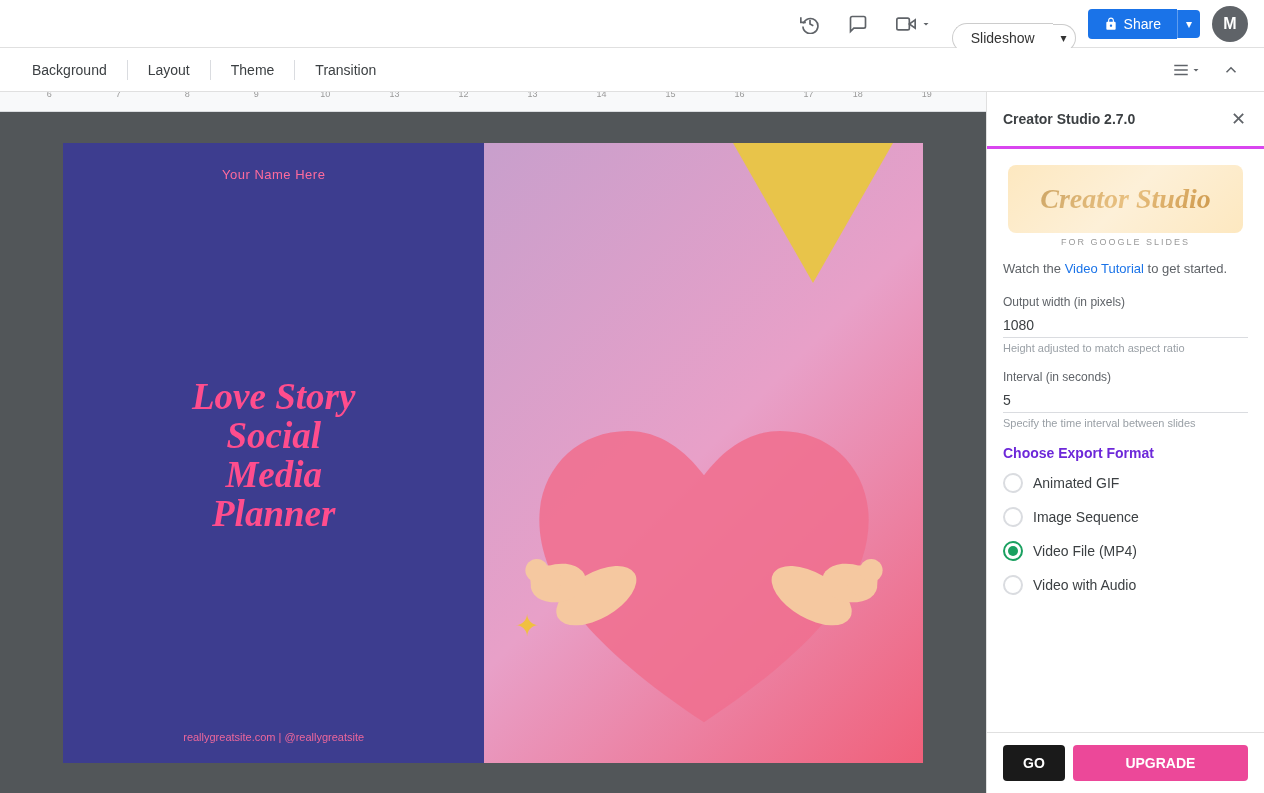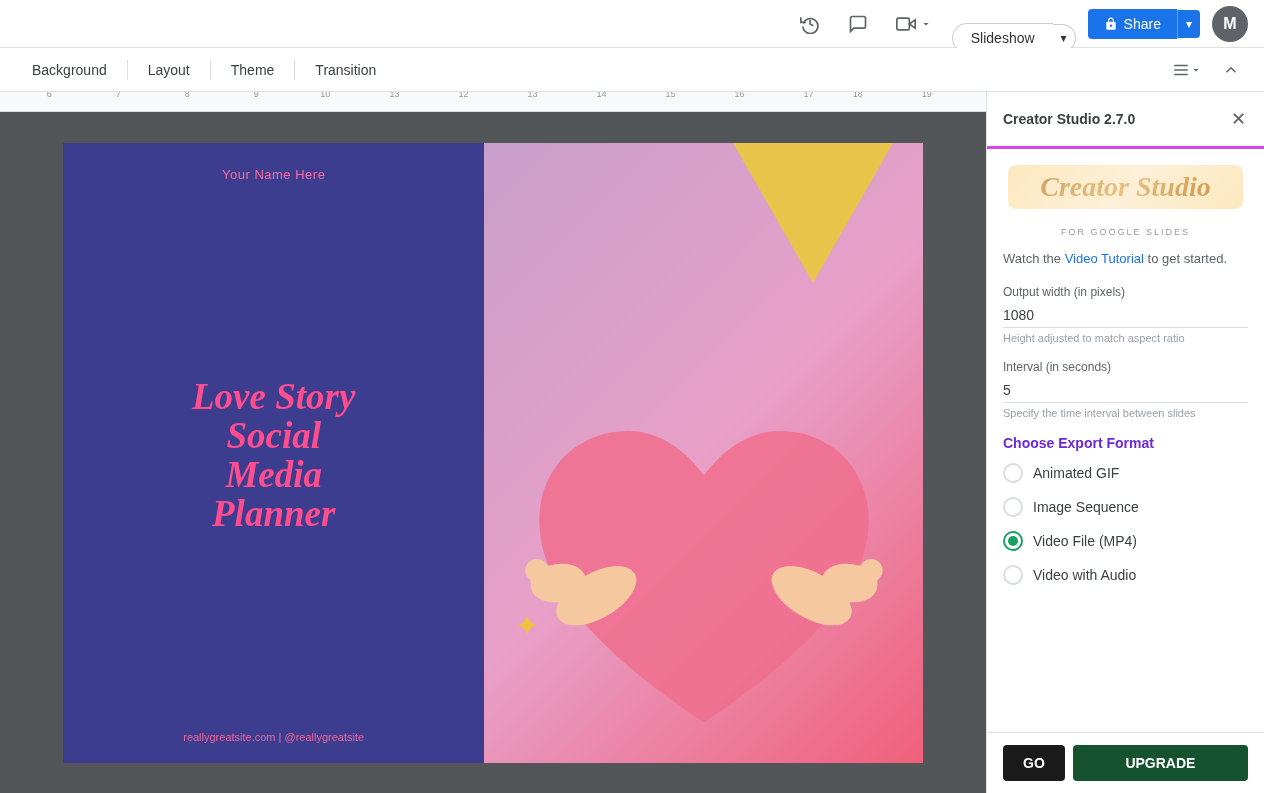--- a/index.html
+++ b/index.html
@@ -266,9 +266,9 @@
     .cs-logo-wrapper {
       background: linear-gradient(135deg, #fde8c0, #fdf0d8, #fde8c0);
       border-radius: 8px;
-      padding: 4px 16px;
+      padding: 16px 16px;
       display: inline-block;
-      margin-bottom: 18px;
+      margin-bottom: 4px;
     }
     .cs-subtitle {
       font-size: 9px;

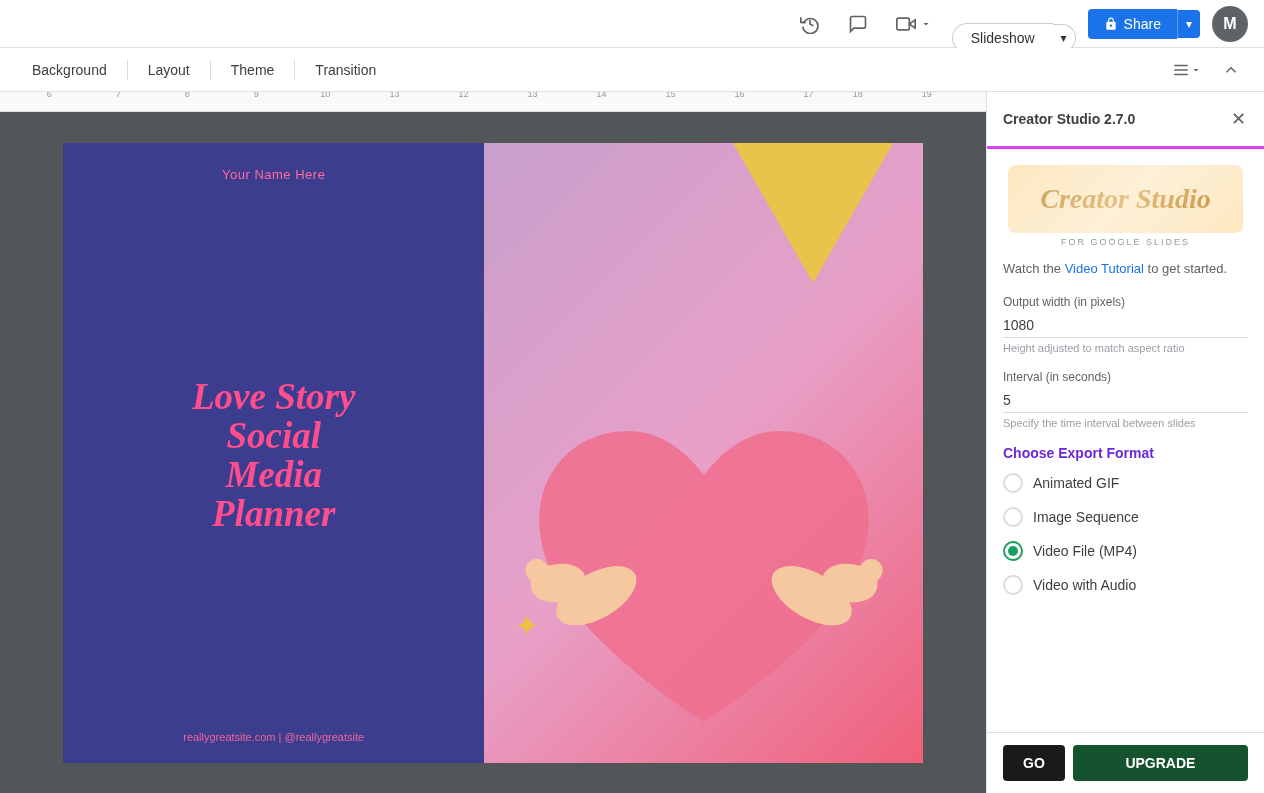--- a/index.html
+++ b/index.html
@@ -364,7 +364,7 @@
       flex: 0 0 auto;
     }
     .upgrade-btn {
-      background: #14532d;
+      background: #ec4899;
       color: #fff;
       border: none;
       padding: 10px 16px;

